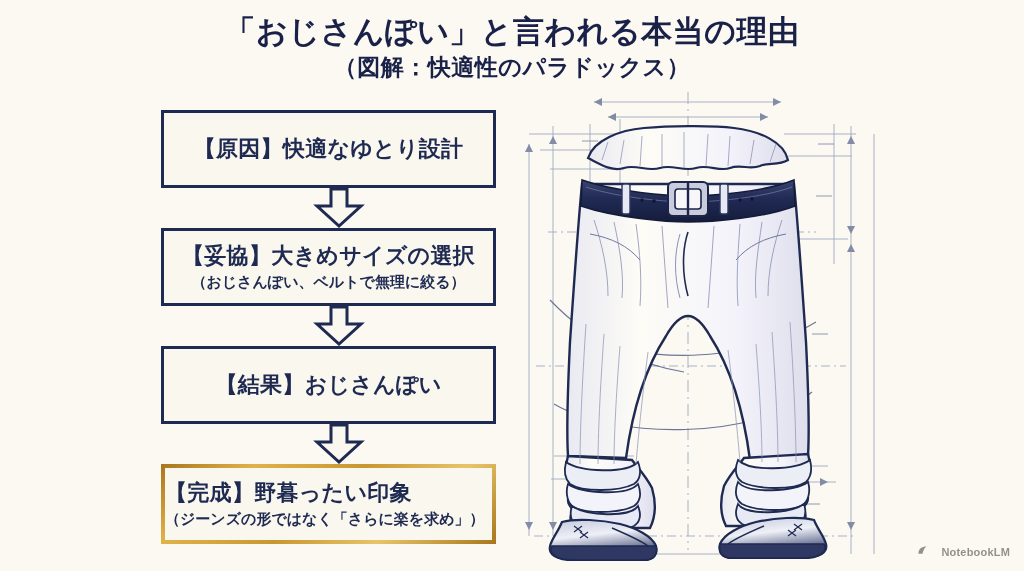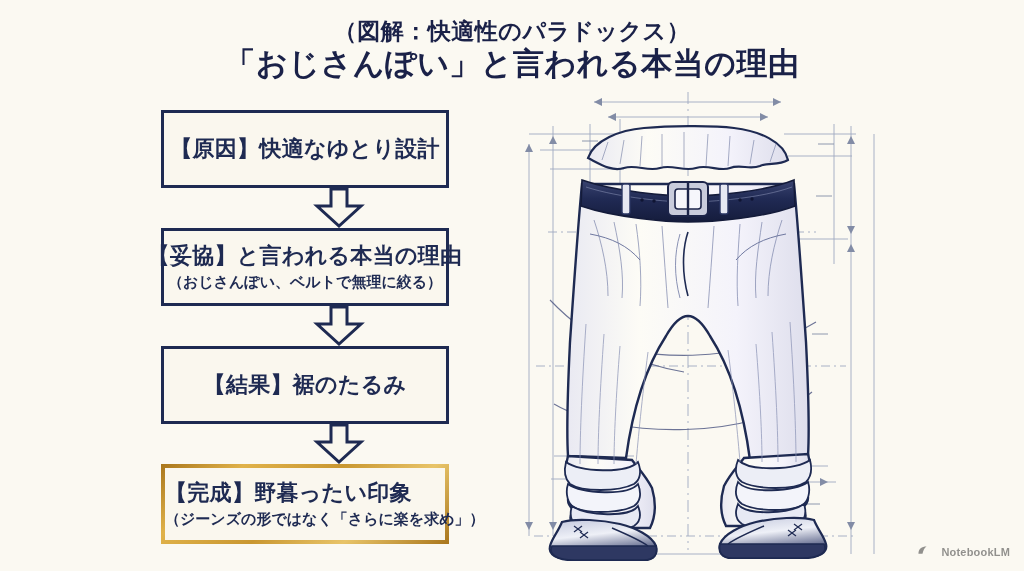--- a/index.html
+++ b/index.html
@@ -140,8 +140,8 @@
 <div id="page">
 
   <div id="title-block">
+    <div id="main-title">「おじさんぽい」と言われる本当の理由</div>
     <div id="sub-title">（図解：快適性のパラドックス）</div>
-    <div id="main-title">「おじさんぽい」と言われる本当の理由</div>
   </div>
 
   <div id="flow">

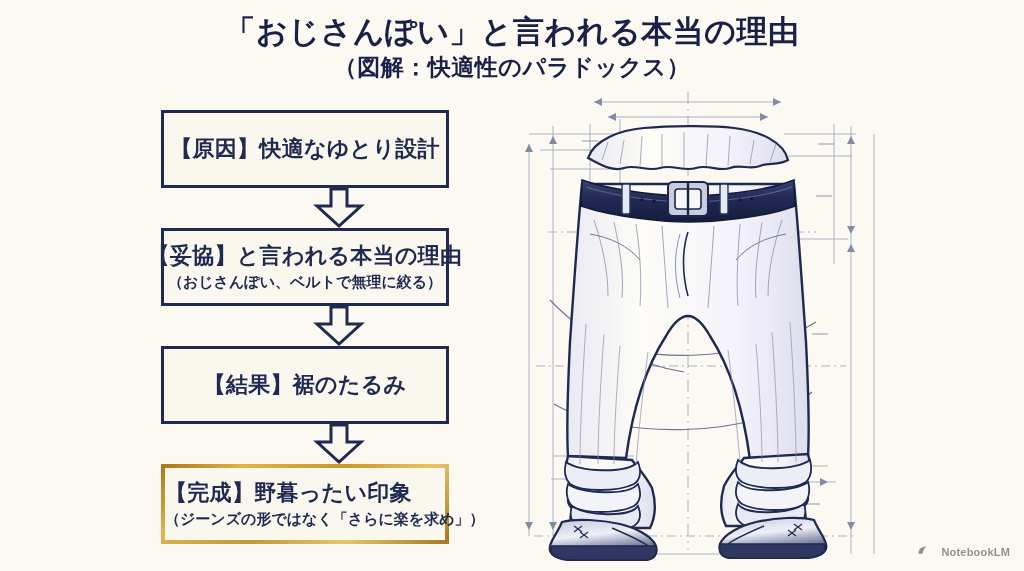--- a/index.html
+++ b/index.html
@@ -55,7 +55,7 @@
   .flow-box {
     position: relative;
     box-sizing: border-box;
-    width: 288px;
+    width: 335px;
     height: 78px;
     background: #faf7ee;
     border: 3px solid #1e2a52;

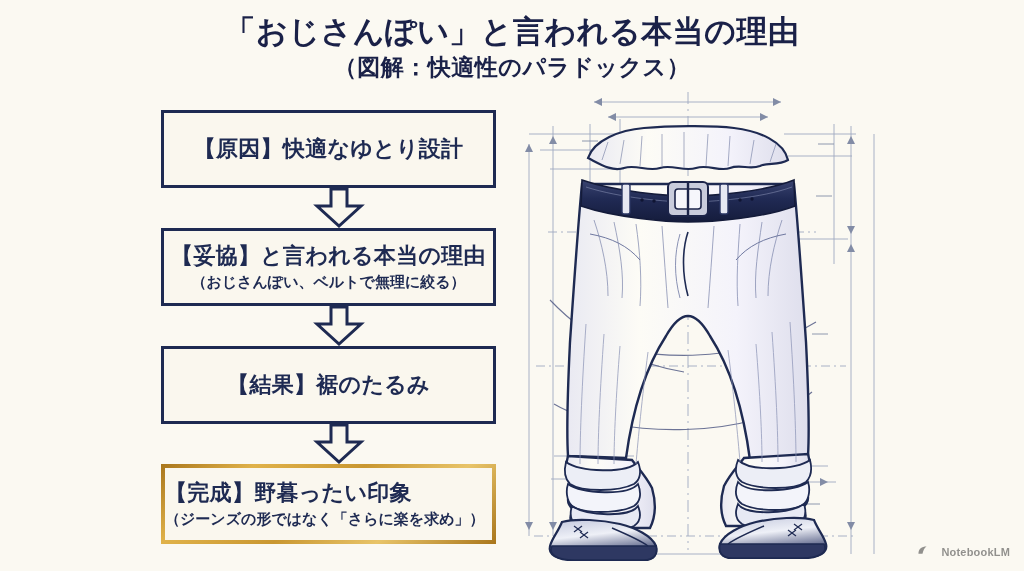--- a/index.html
+++ b/index.html
@@ -159,7 +159,7 @@
     </div>
 
     <div class="flow-box">
-      <div class="box-title">【妥協】と言われる本当の理由</div>
+      <div class="box-title">【妥協】大きめサイズの選択</div>
       <div class="box-sub">（おじさんぽい、ベルトで無理に絞る）</div>
     </div>
 

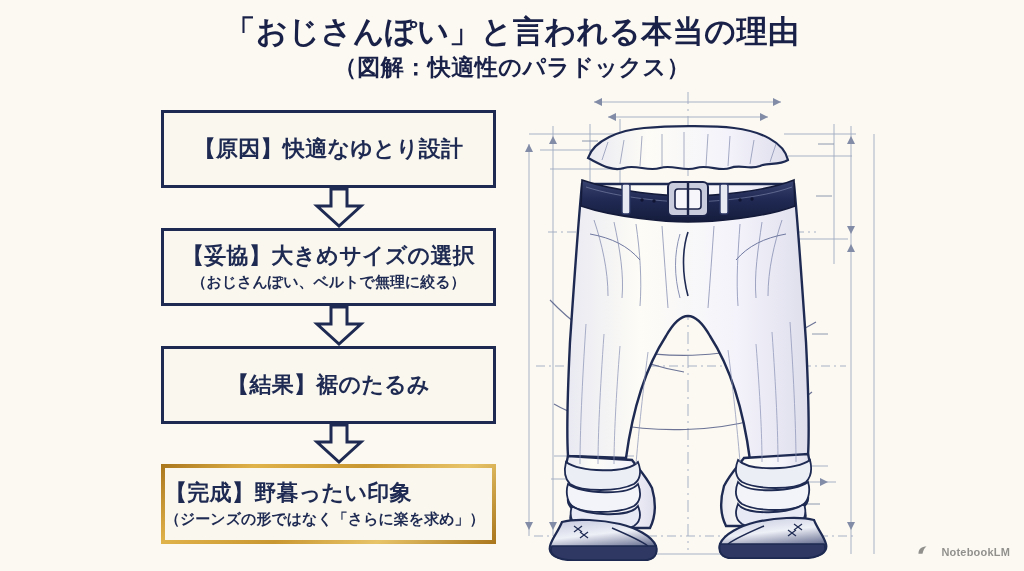--- a/index.html
+++ b/index.html
@@ -172,7 +172,7 @@
     </div>
 
     <div class="flow-box">
-      <div class="box-title">【結果】裾のたるみ</div>
+      <div class="box-title">【結果】おじさんぽい</div>
     </div>
 
     <div class="arrow-wrap">

